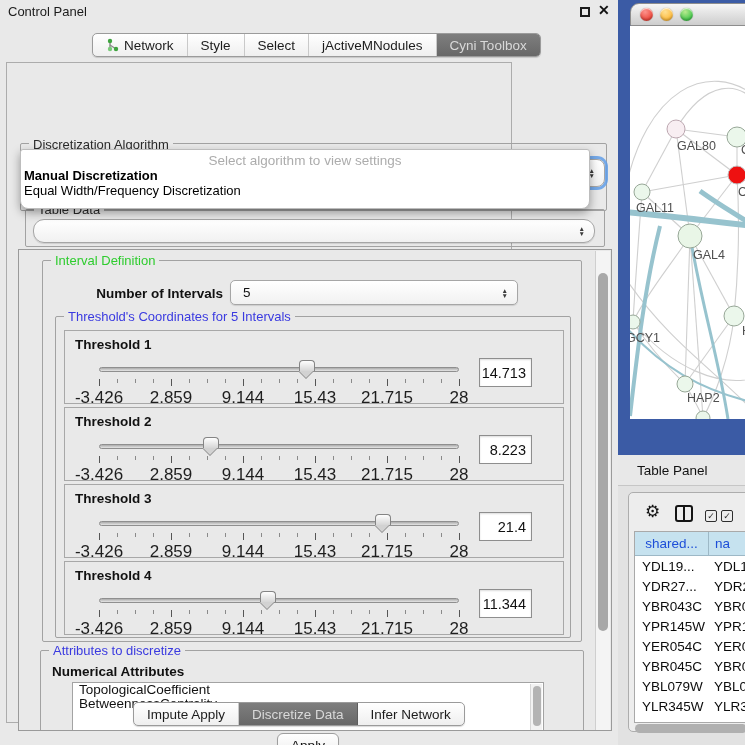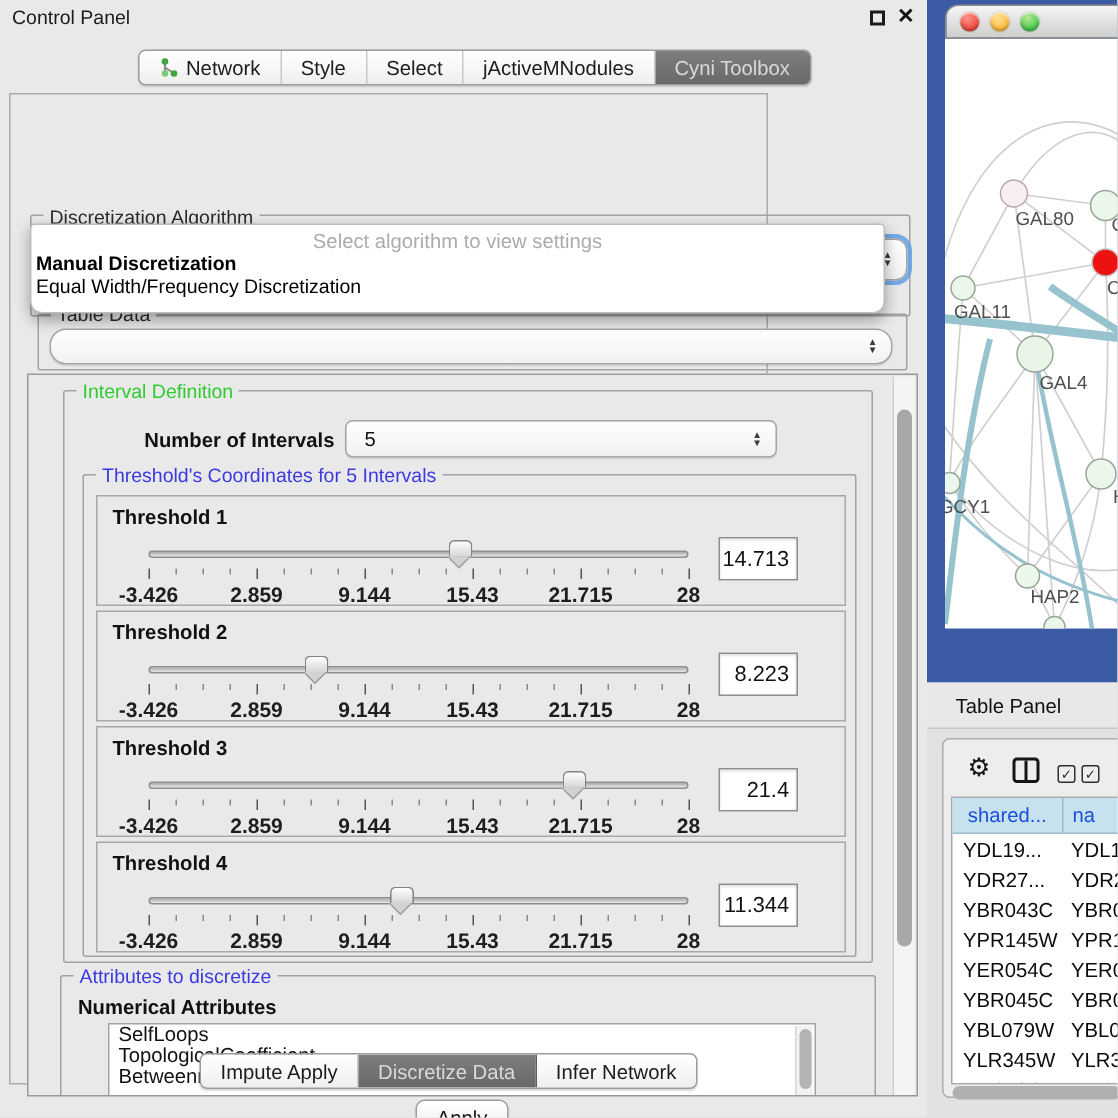--- a/index.html
+++ b/index.html
@@ -55,7 +55,7 @@
   .tick{position:absolute;top:0;width:1px;height:4px;background:#8a8a8a}
   .tick.major{height:7px;background:#555}
   .slabels{position:absolute;left:0;top:29px;width:100%;height:12px}
-  .ticklab{position:absolute;transform:translateX(-50%);font-size:14px;font-weight:bold;color:#1e1e1e;white-space:nowrap}
+  .ticklab{position:absolute;transform:translateX(-50%);font-size:17px;font-weight:normal;color:#1e1e1e;white-space:nowrap}
   .tvalue{position:absolute;left:414px;top:27px;width:53px;height:29px;background:#FFF;border:1px solid #8E8E8E;font-size:14.5px;display:flex;align-items:center;justify-content:flex-end;padding-right:5px;box-shadow:inset 0 1px 2px rgba(0,0,0,.14)}
   #attr-group{left:21px;top:400px;width:544px;height:115px}
   #attr-subtitle{position:absolute;left:33px;top:414px;font-weight:bold;font-size:13.5px}

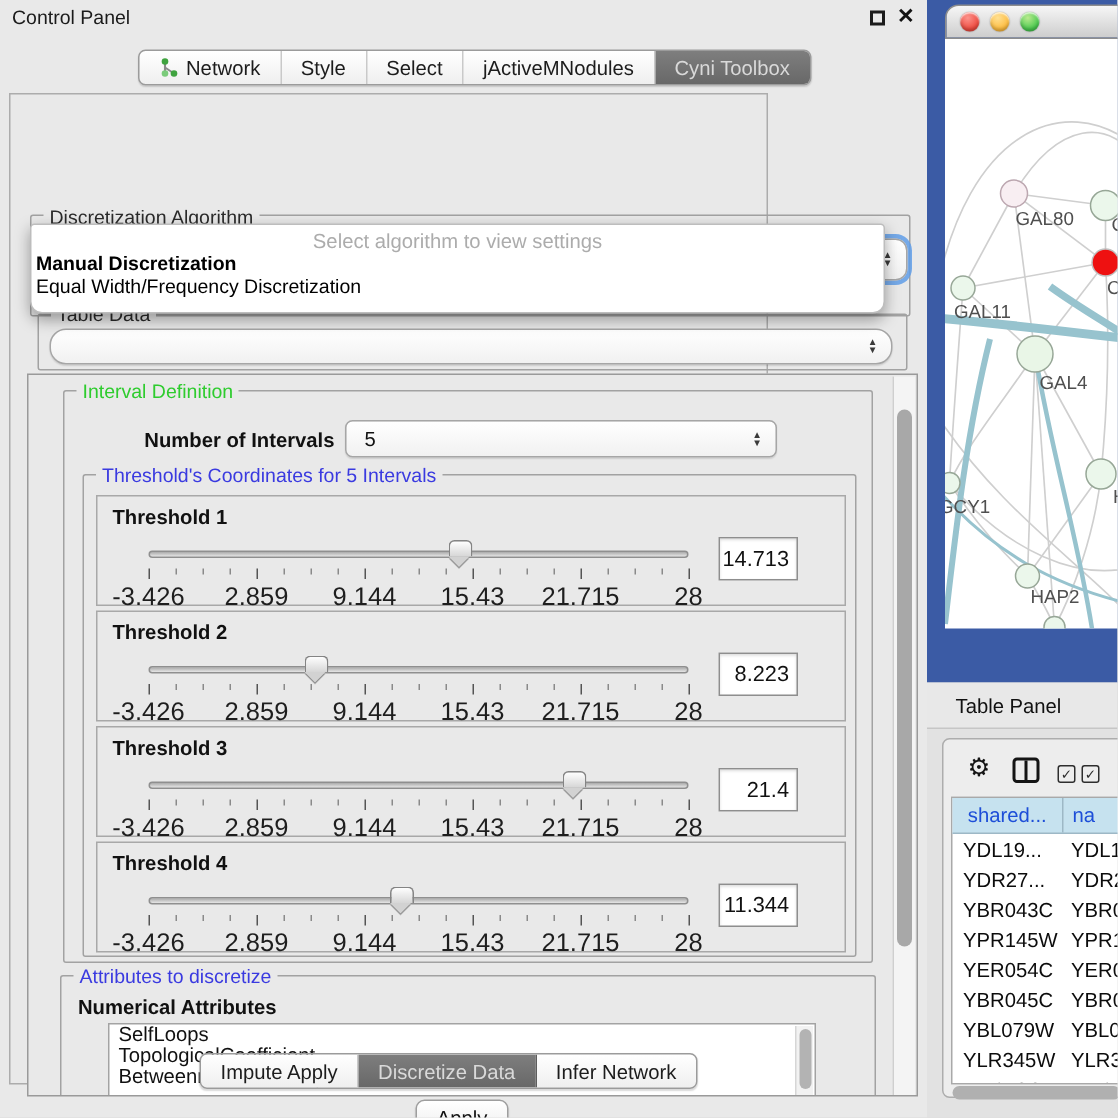--- a/index.html
+++ b/index.html
@@ -330,7 +330,6 @@
       <div id="attr-subtitle">Numerical Attributes</div>
       <div id="attr-list">
         <div id="attr-items">
-            <div class="attr-item">SelfLoops</div>
             <div class="attr-item">TopologicalCoefficient</div>
             <div class="attr-item">BetweennessCentrality</div>
           </div>

